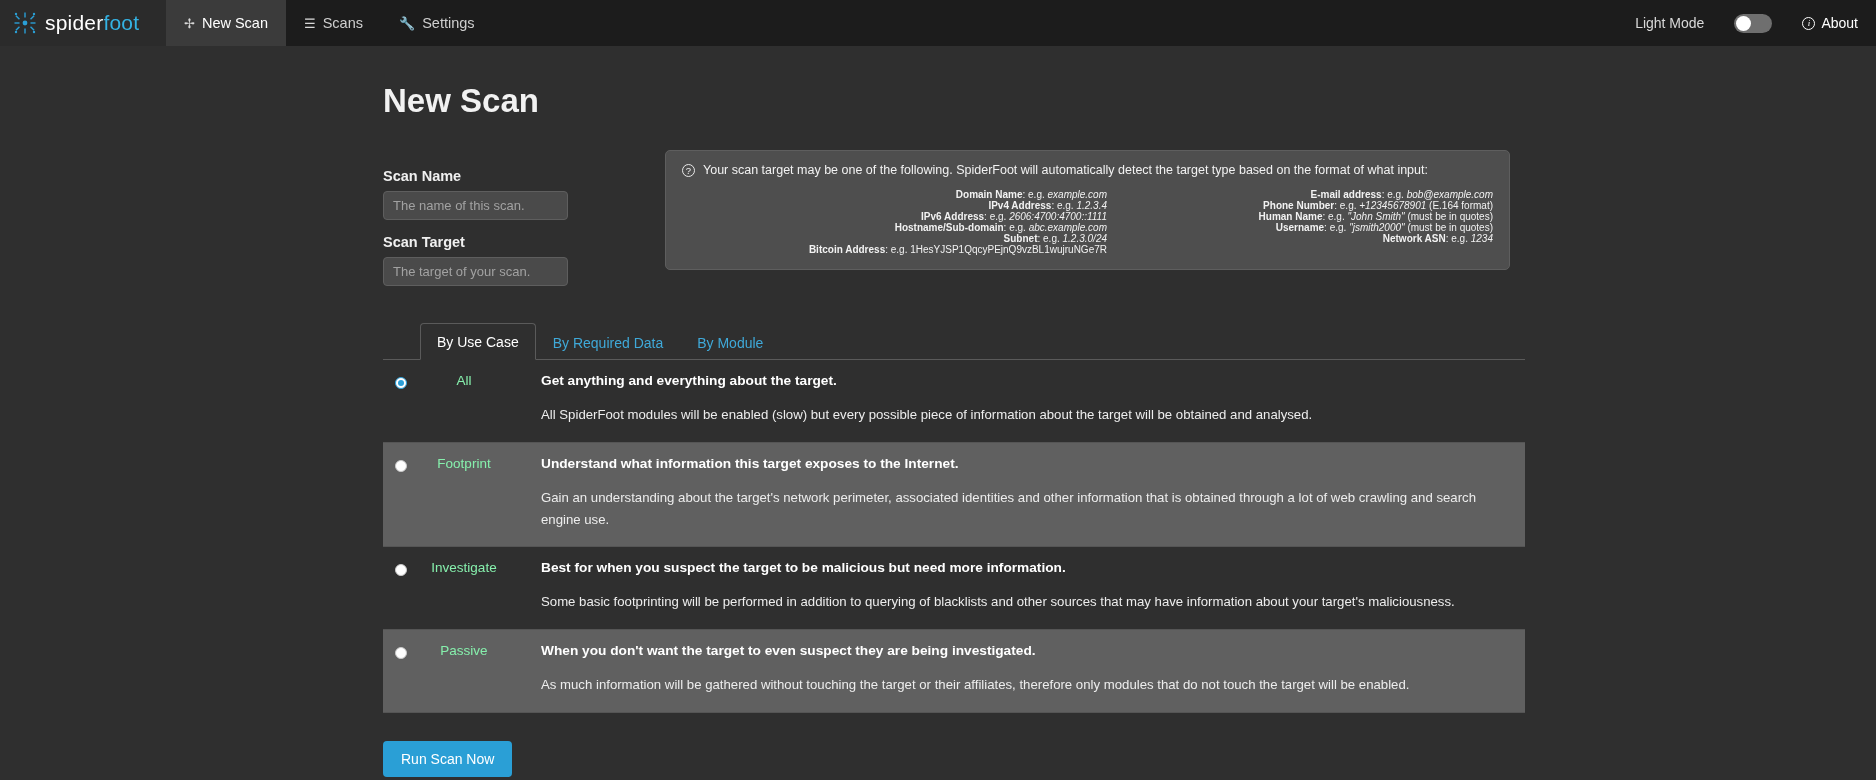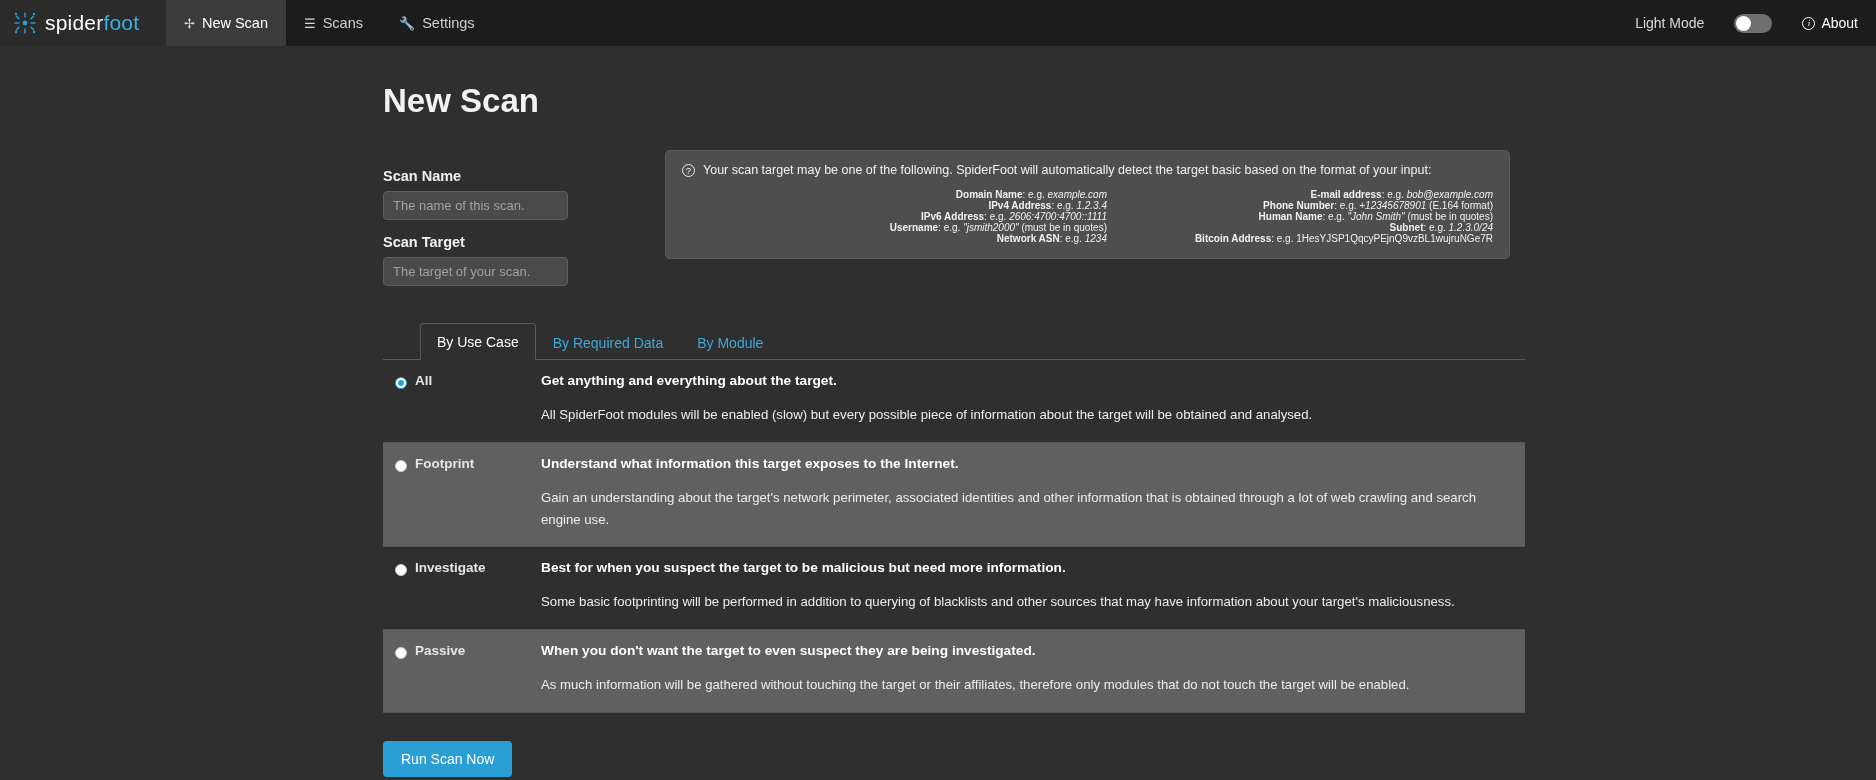--- a/index.html
+++ b/index.html
@@ -309,7 +309,7 @@
         <div class="help-panel">
           <div class="help-head">
             <span class="circle-q">?</span>
-            <span>Your scan target may be one of the following. SpiderFoot will automatically detect the target basic based on the format of your input:</span>
+            <span>Your scan target may be one of the following. SpiderFoot will automatically detect the target type based on the format of what input:</span>
           </div>
           <div class="help-grid">
             <div>

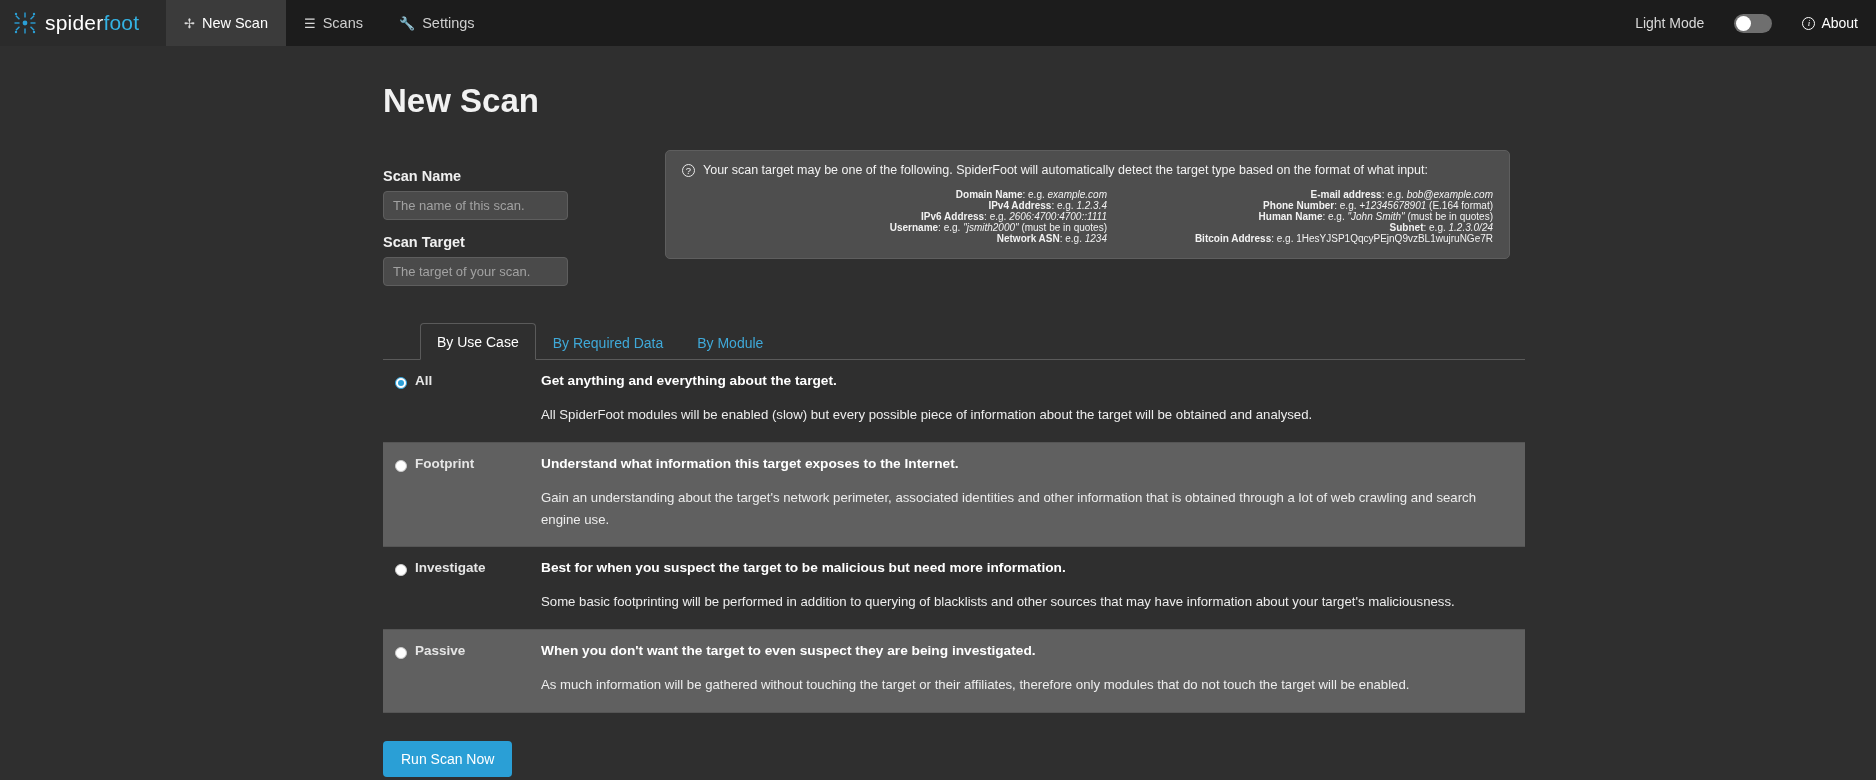--- a/index.html
+++ b/index.html
@@ -334,6 +334,9 @@
             </div>
 
             <div>
+              <b>Hostname/Sub-domain</b>: <span>e.g.</span> <span class="it">abc.example.com</span>
+            </div>
+            <div>
               <b>Username</b>: <span>e.g.</span> <span class="it">"jsmith2000"</span> <span>(must be in quotes)</span>
             </div>
 

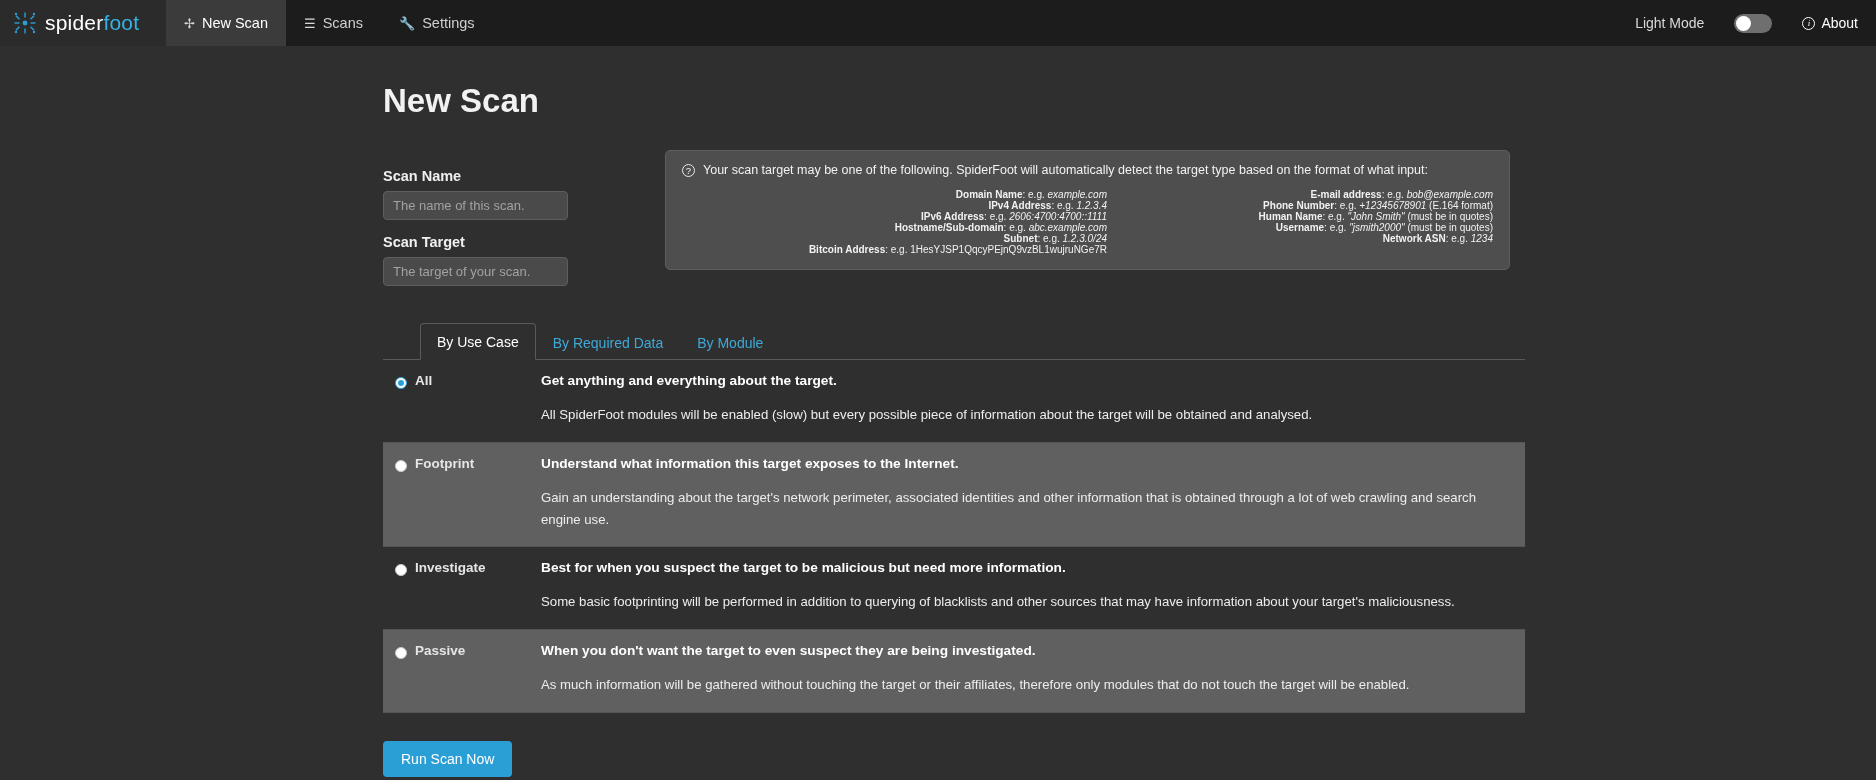--- a/index.html
+++ b/index.html
@@ -203,11 +203,10 @@
     width: 112px;
     flex: 0 0 112px;
     font-size: 13.5px;
-    color: #e5e5e5;
-    text-align: left;
+    color: #86efac;
+    text-align: center;
     padding-right: 14px;
     padding-top: 0px;
-    font-weight: bold;
   }
   .uc-body { flex: 1 1 auto; padding-left: 14px; }
   .uc-title {

